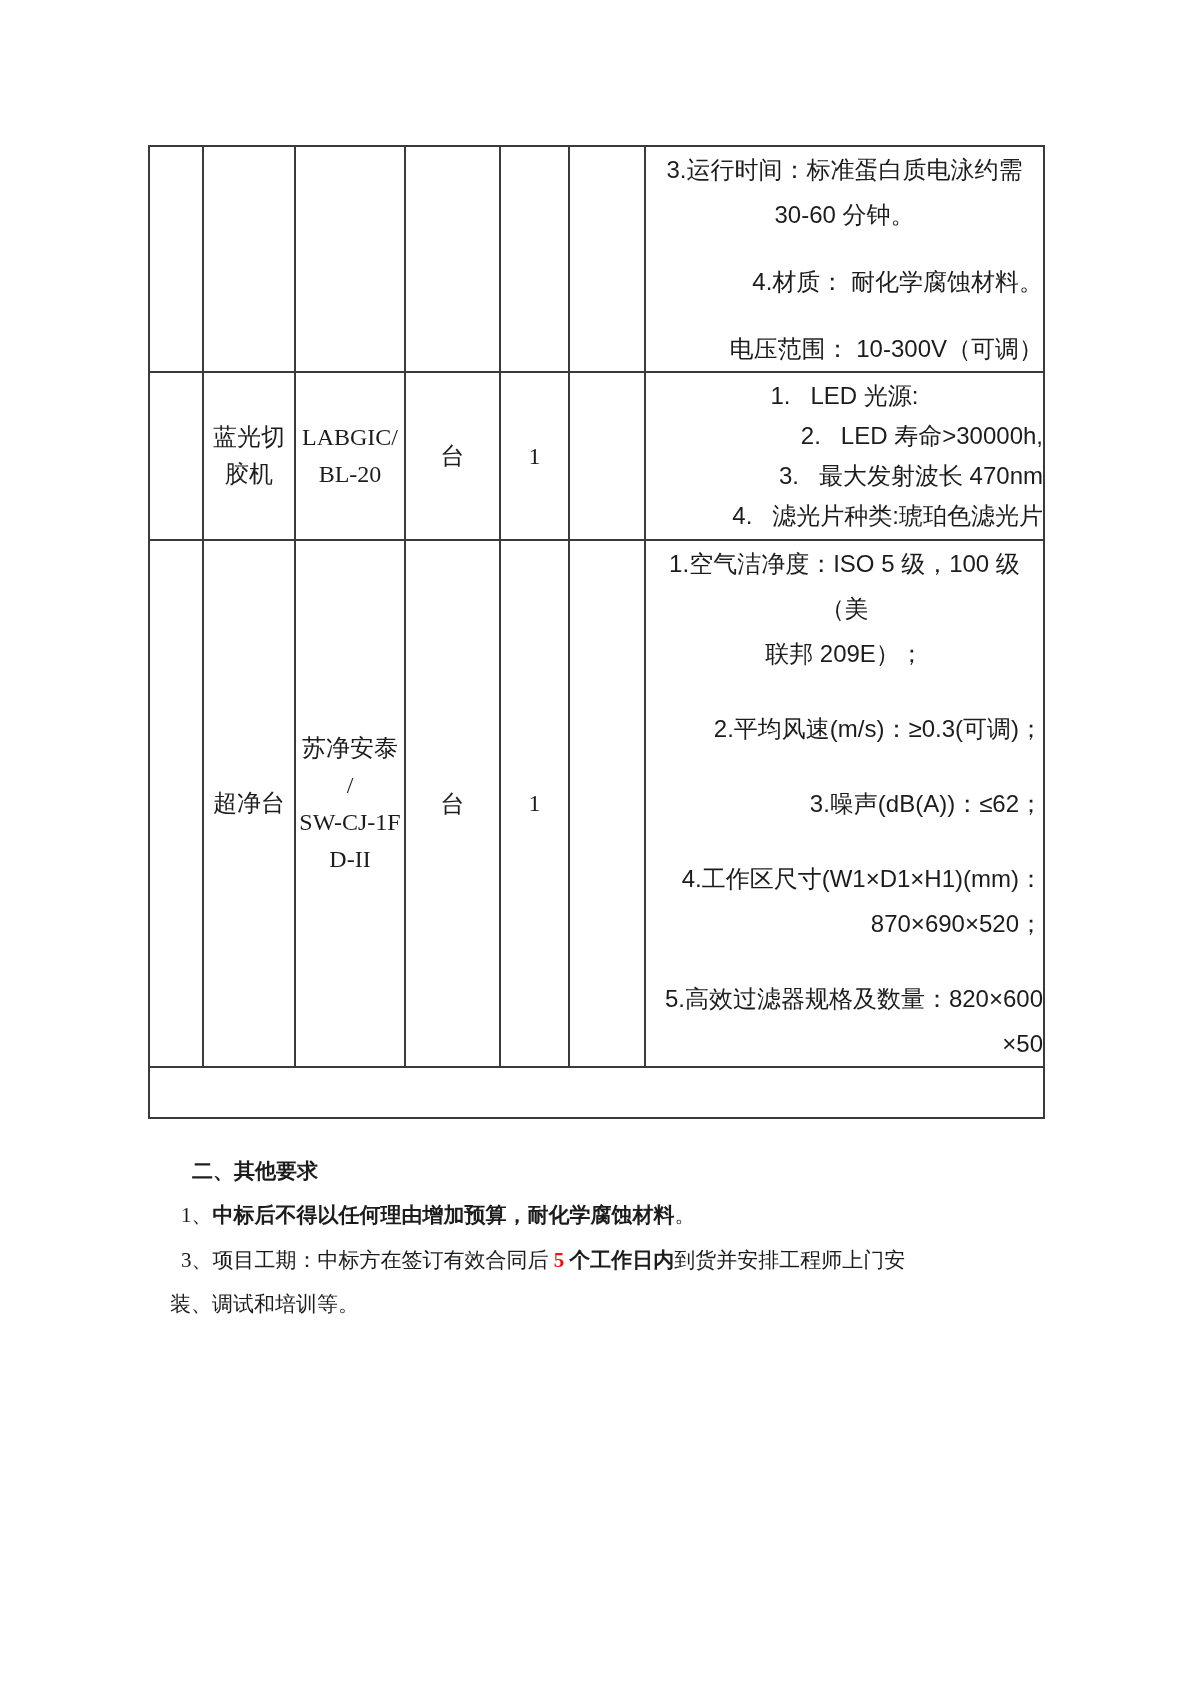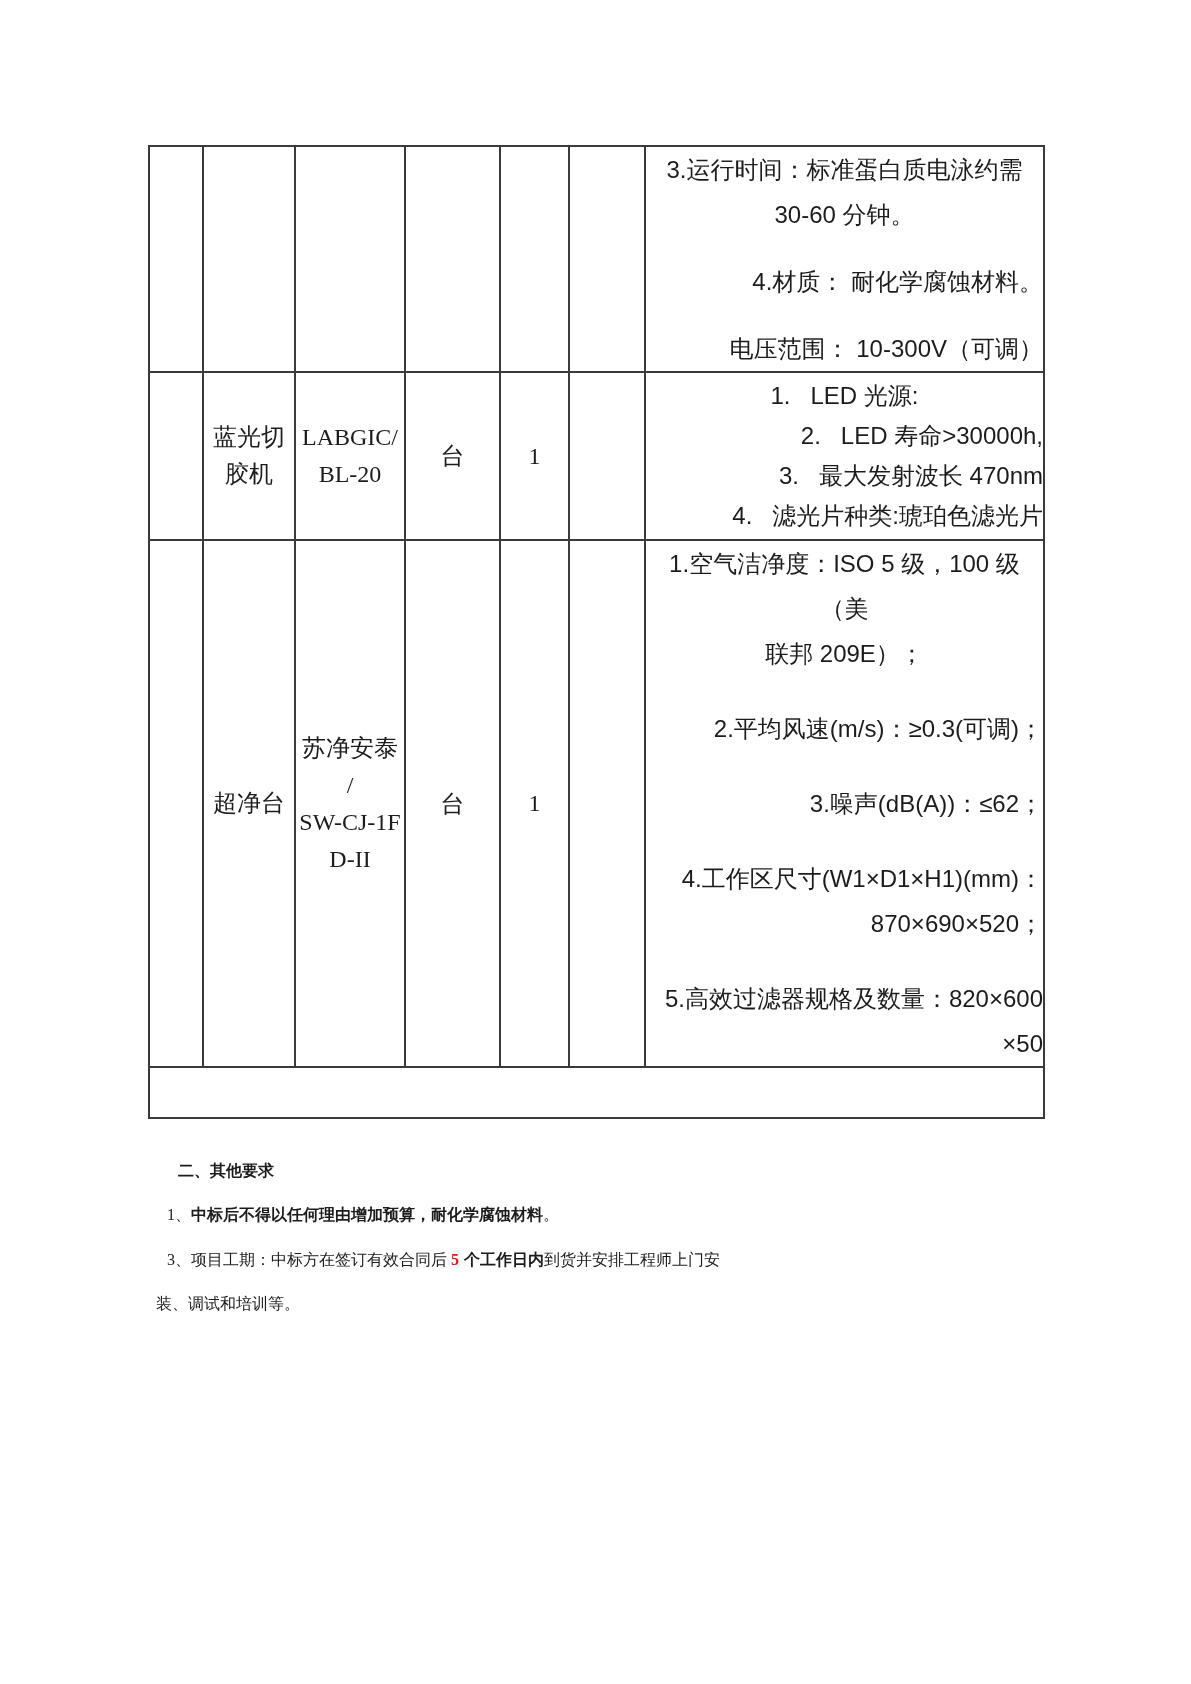--- a/index.html
+++ b/index.html
@@ -44,7 +44,7 @@
   td.footer-empty{height:49px;}
 
   
-  .notes{margin:30px 0 0 8px;font-size:16px;}
+  .notes{margin:30px 0 0 22px;font-size:21px;}
   .notes .heading{
     font-weight:bold;line-height:44px;padding-left:22px;margin:0;
   }

